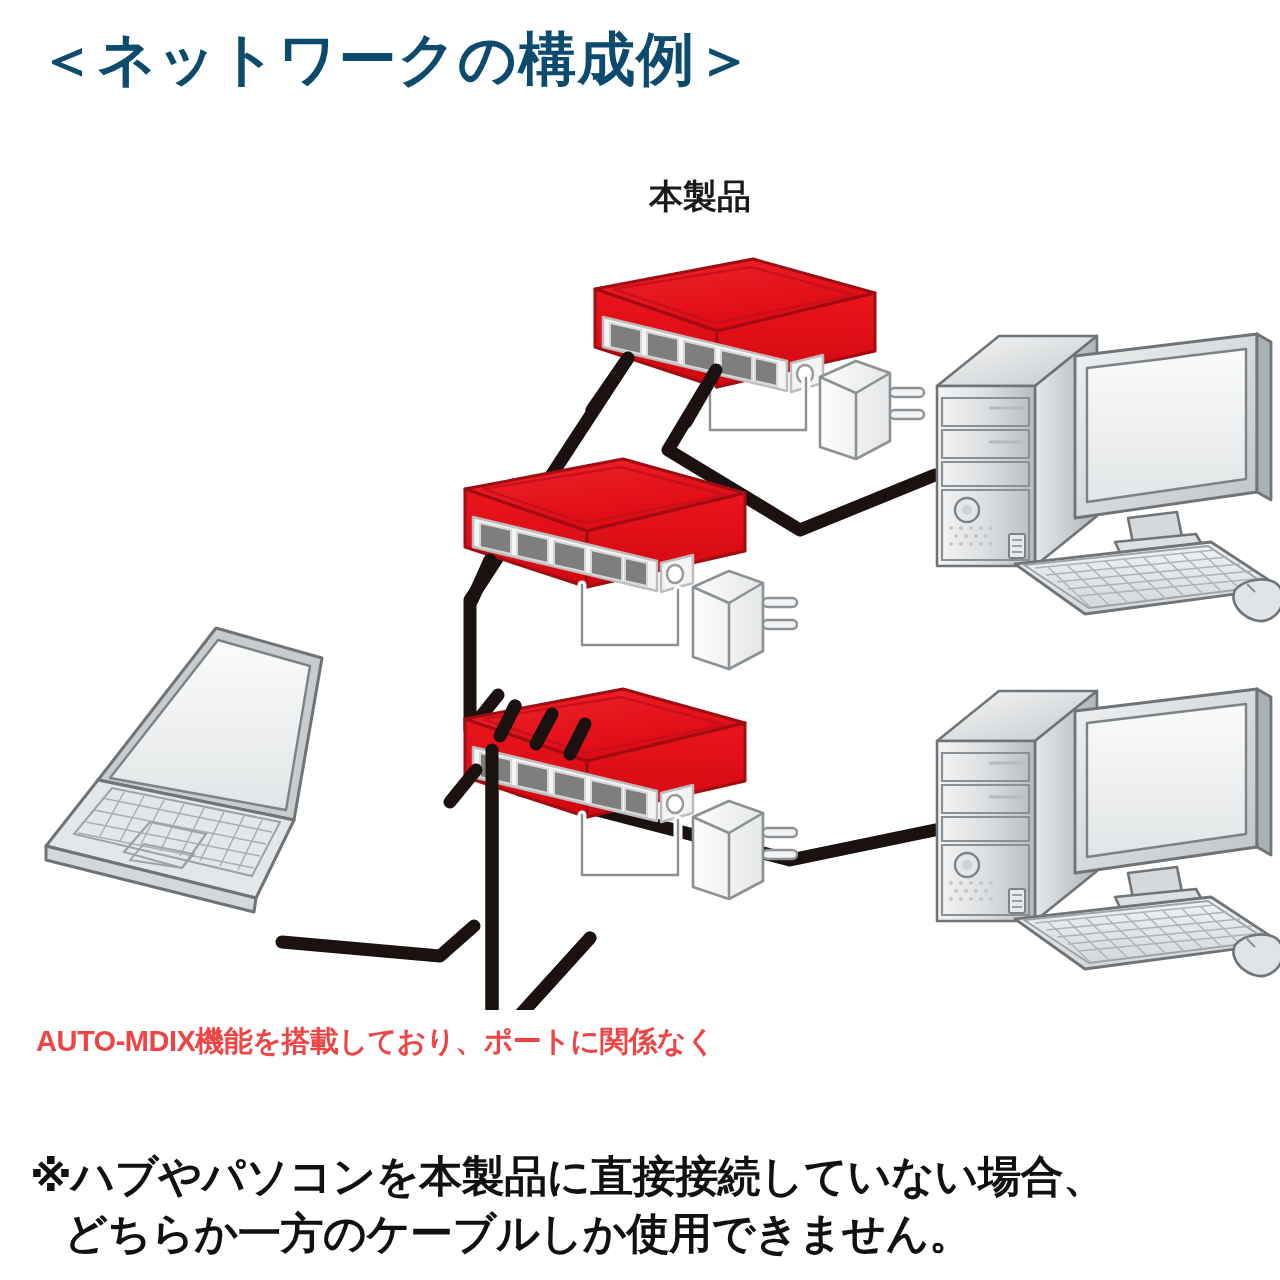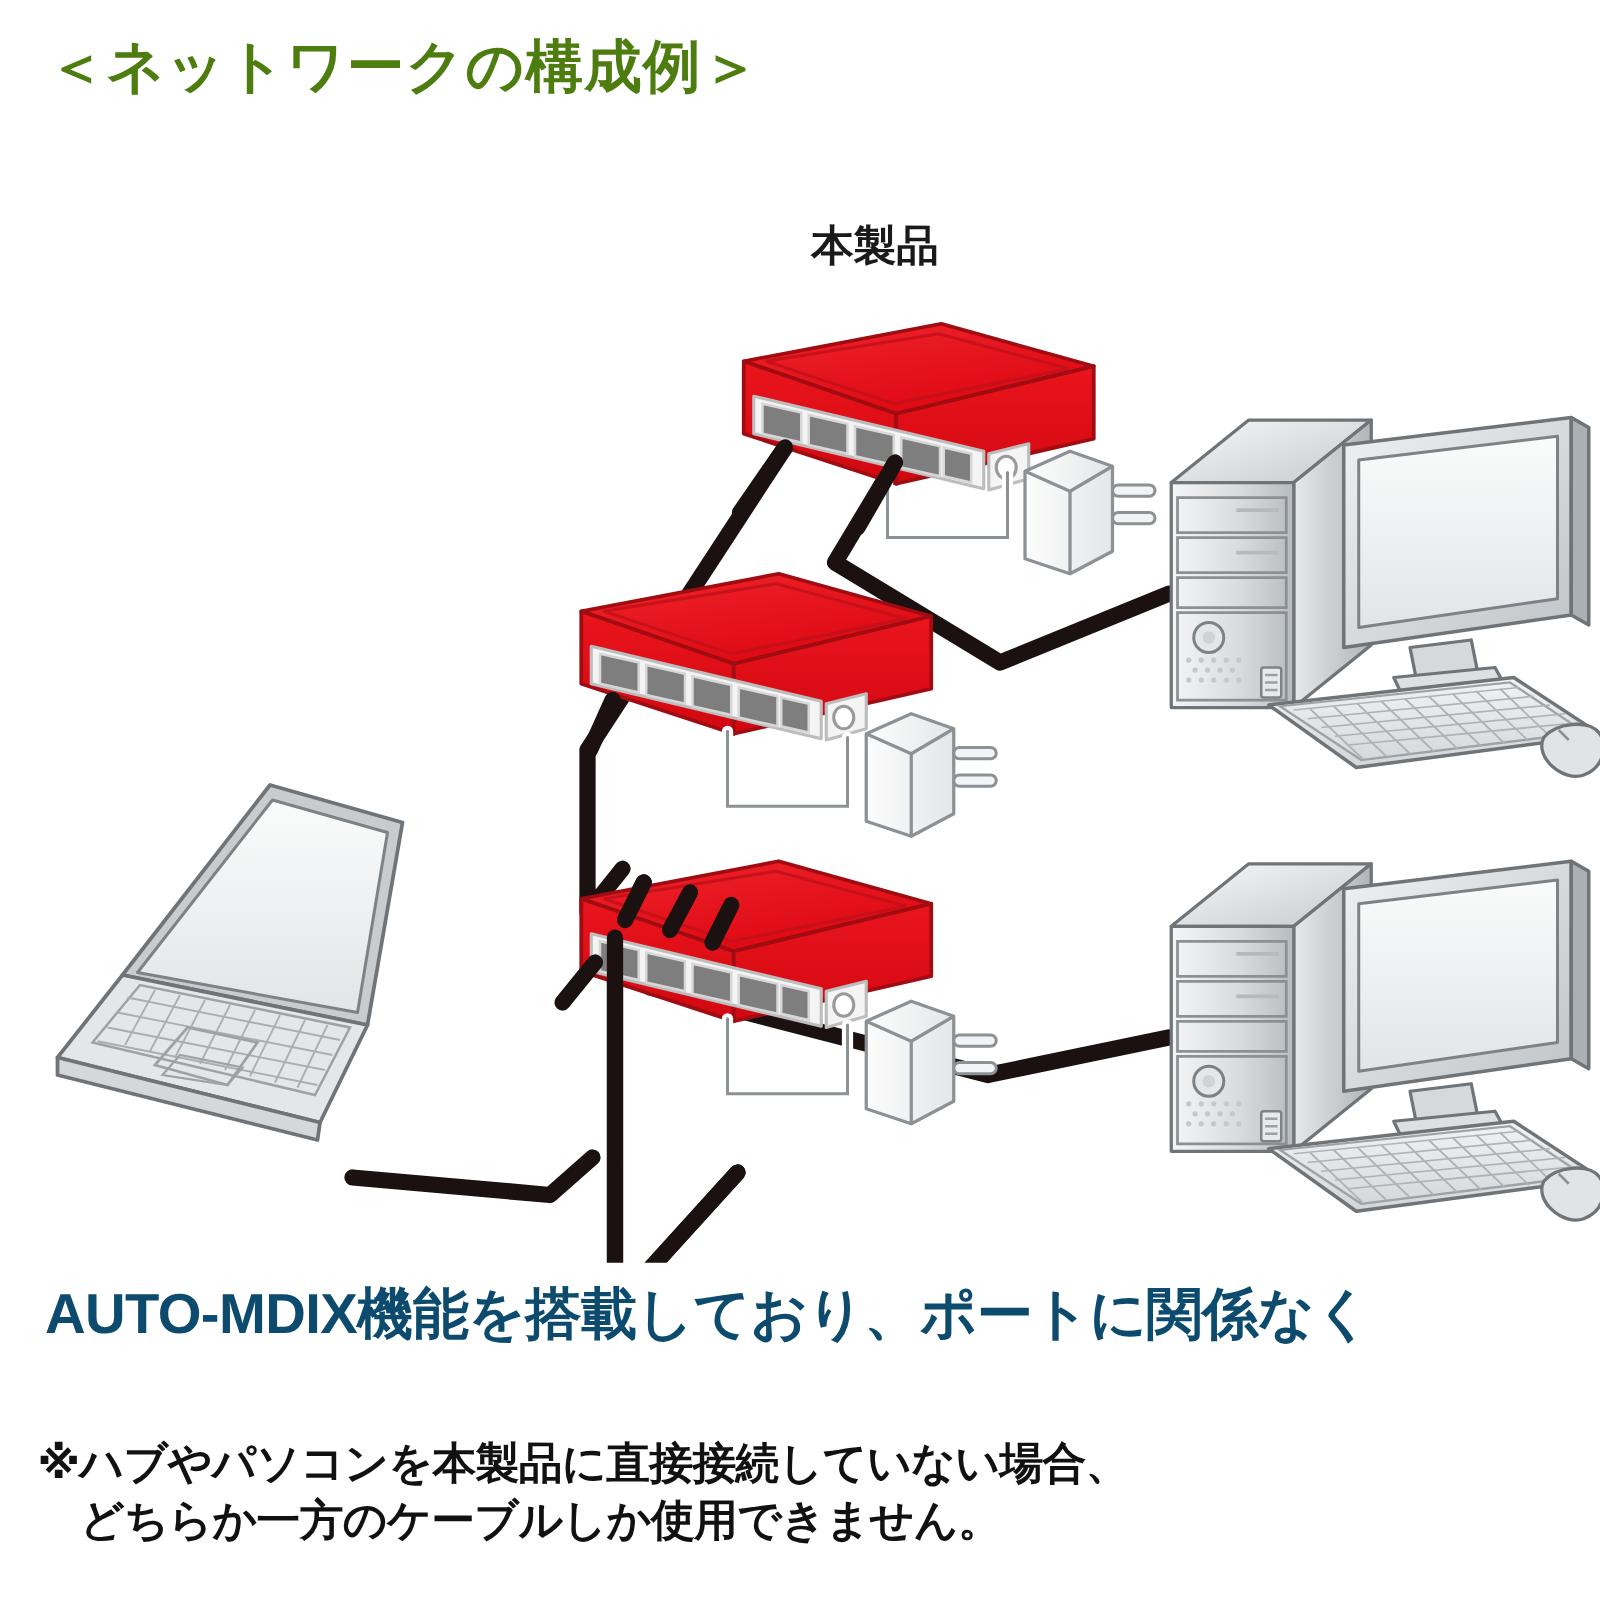--- a/index.html
+++ b/index.html
@@ -9,8 +9,8 @@
 
   .title{
     position:absolute;left:38px;top:30px;
-    font-size:46px;font-weight:700;letter-spacing:1px;
-    color:#4d7c0f;line-height:1;white-space:nowrap;
+    font-size:58px;font-weight:700;letter-spacing:1px;
+    color:#0c4a6e;line-height:1;white-space:nowrap;
   }
 
   #diagram{position:absolute;left:0;top:130px;width:1280px;height:880px;}

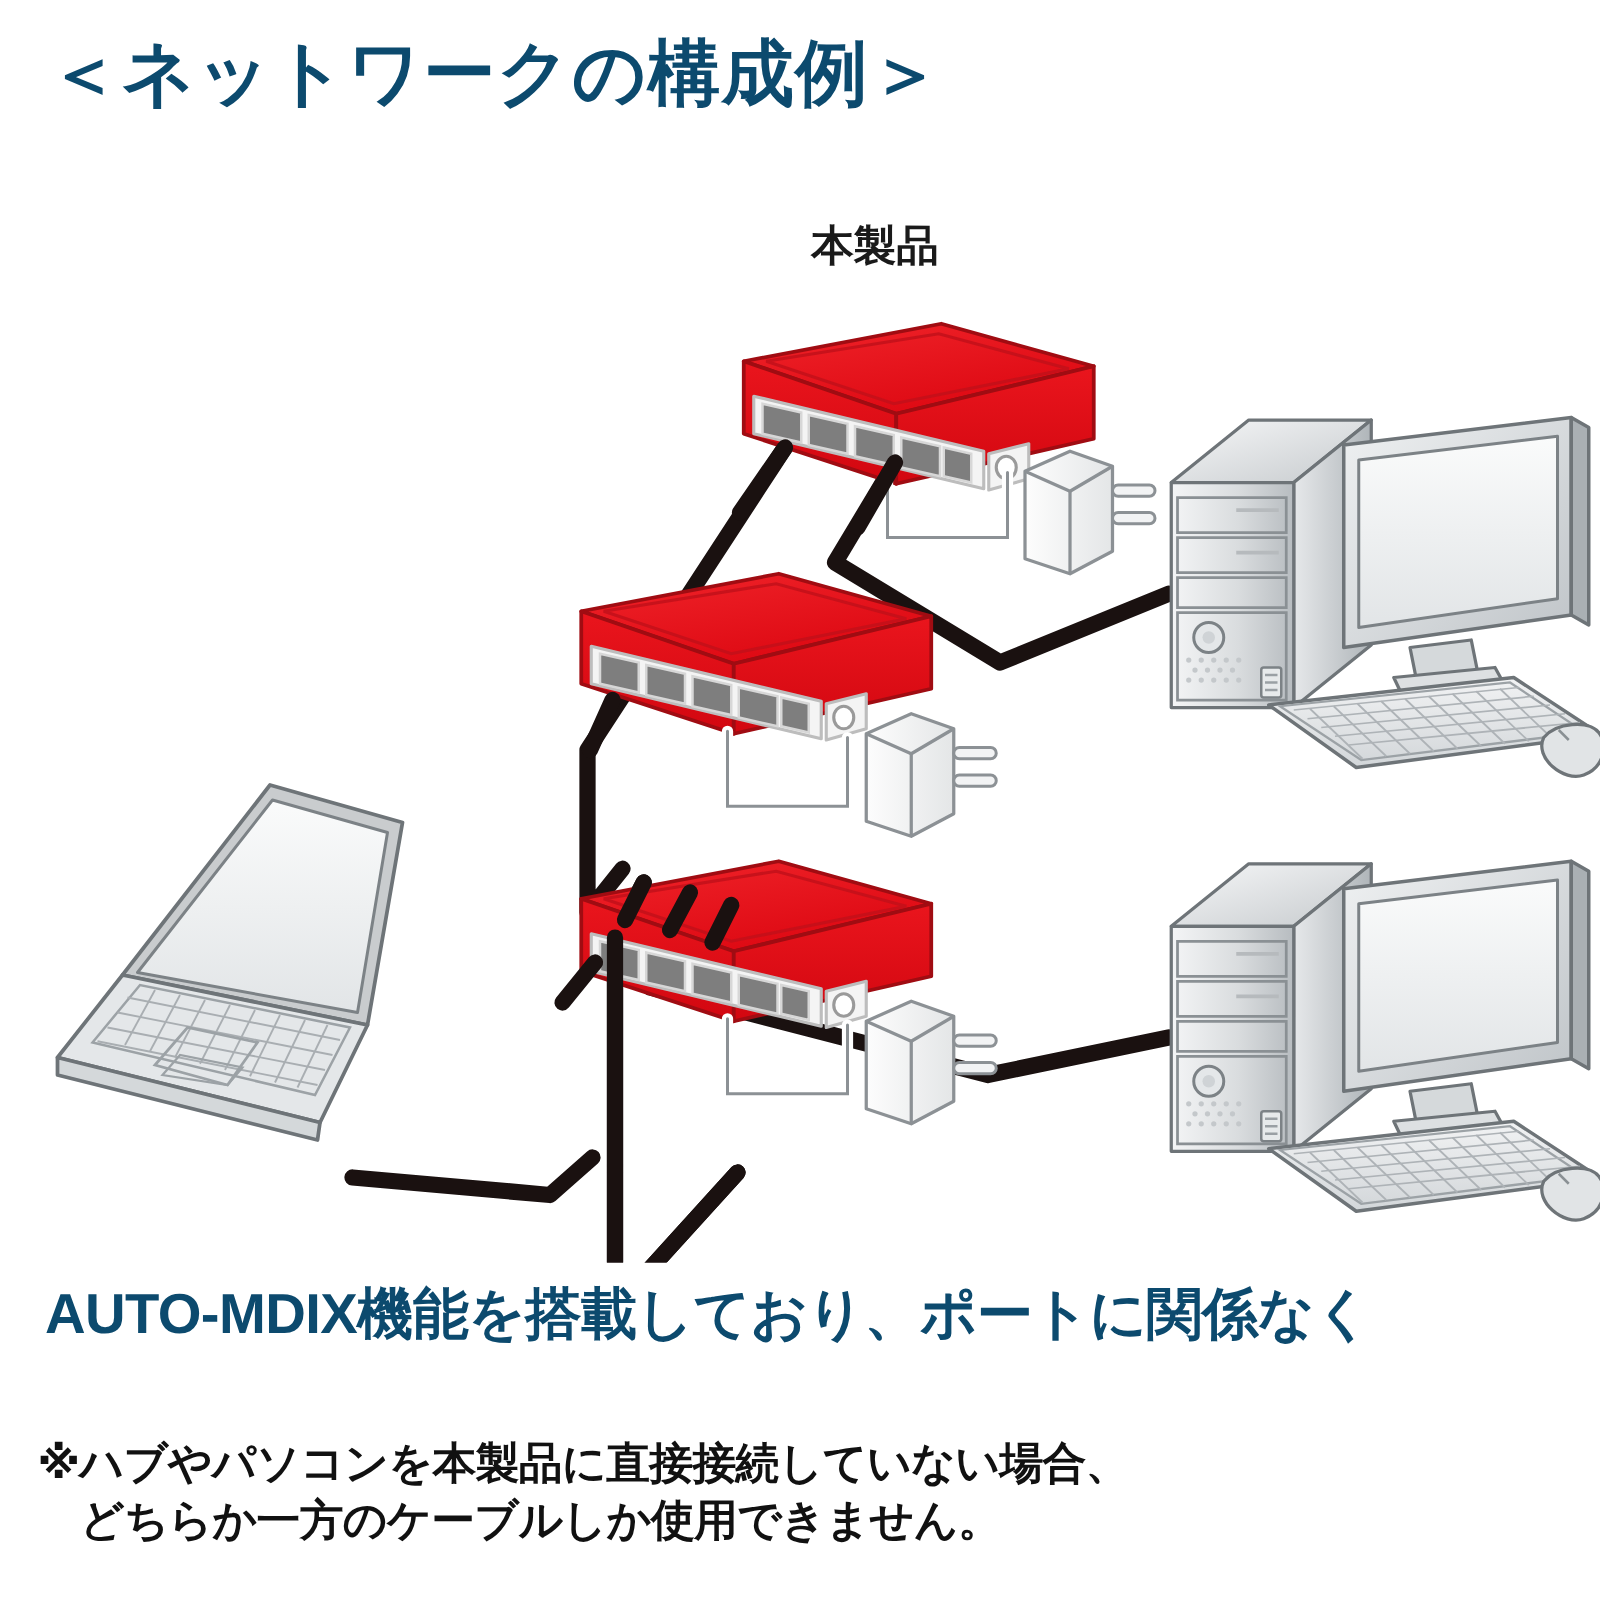--- a/index.html
+++ b/index.html
@@ -17,8 +17,8 @@
 
   .caption-block{position:absolute;left:36px;top:1024px;width:1220px;}
   .cap-line{
-    font-size:45px;font-weight:700;line-height:1.22;
-    color:#0c4a6e;white-space:nowrap;letter-spacing:-0.5px;
+    font-size:29px;font-weight:700;line-height:1.22;
+    color:#ef4444;white-space:nowrap;letter-spacing:-0.5px;
   }
   .note-block{position:absolute;left:30px;top:1148px;width:1230px;}
   .note-line{

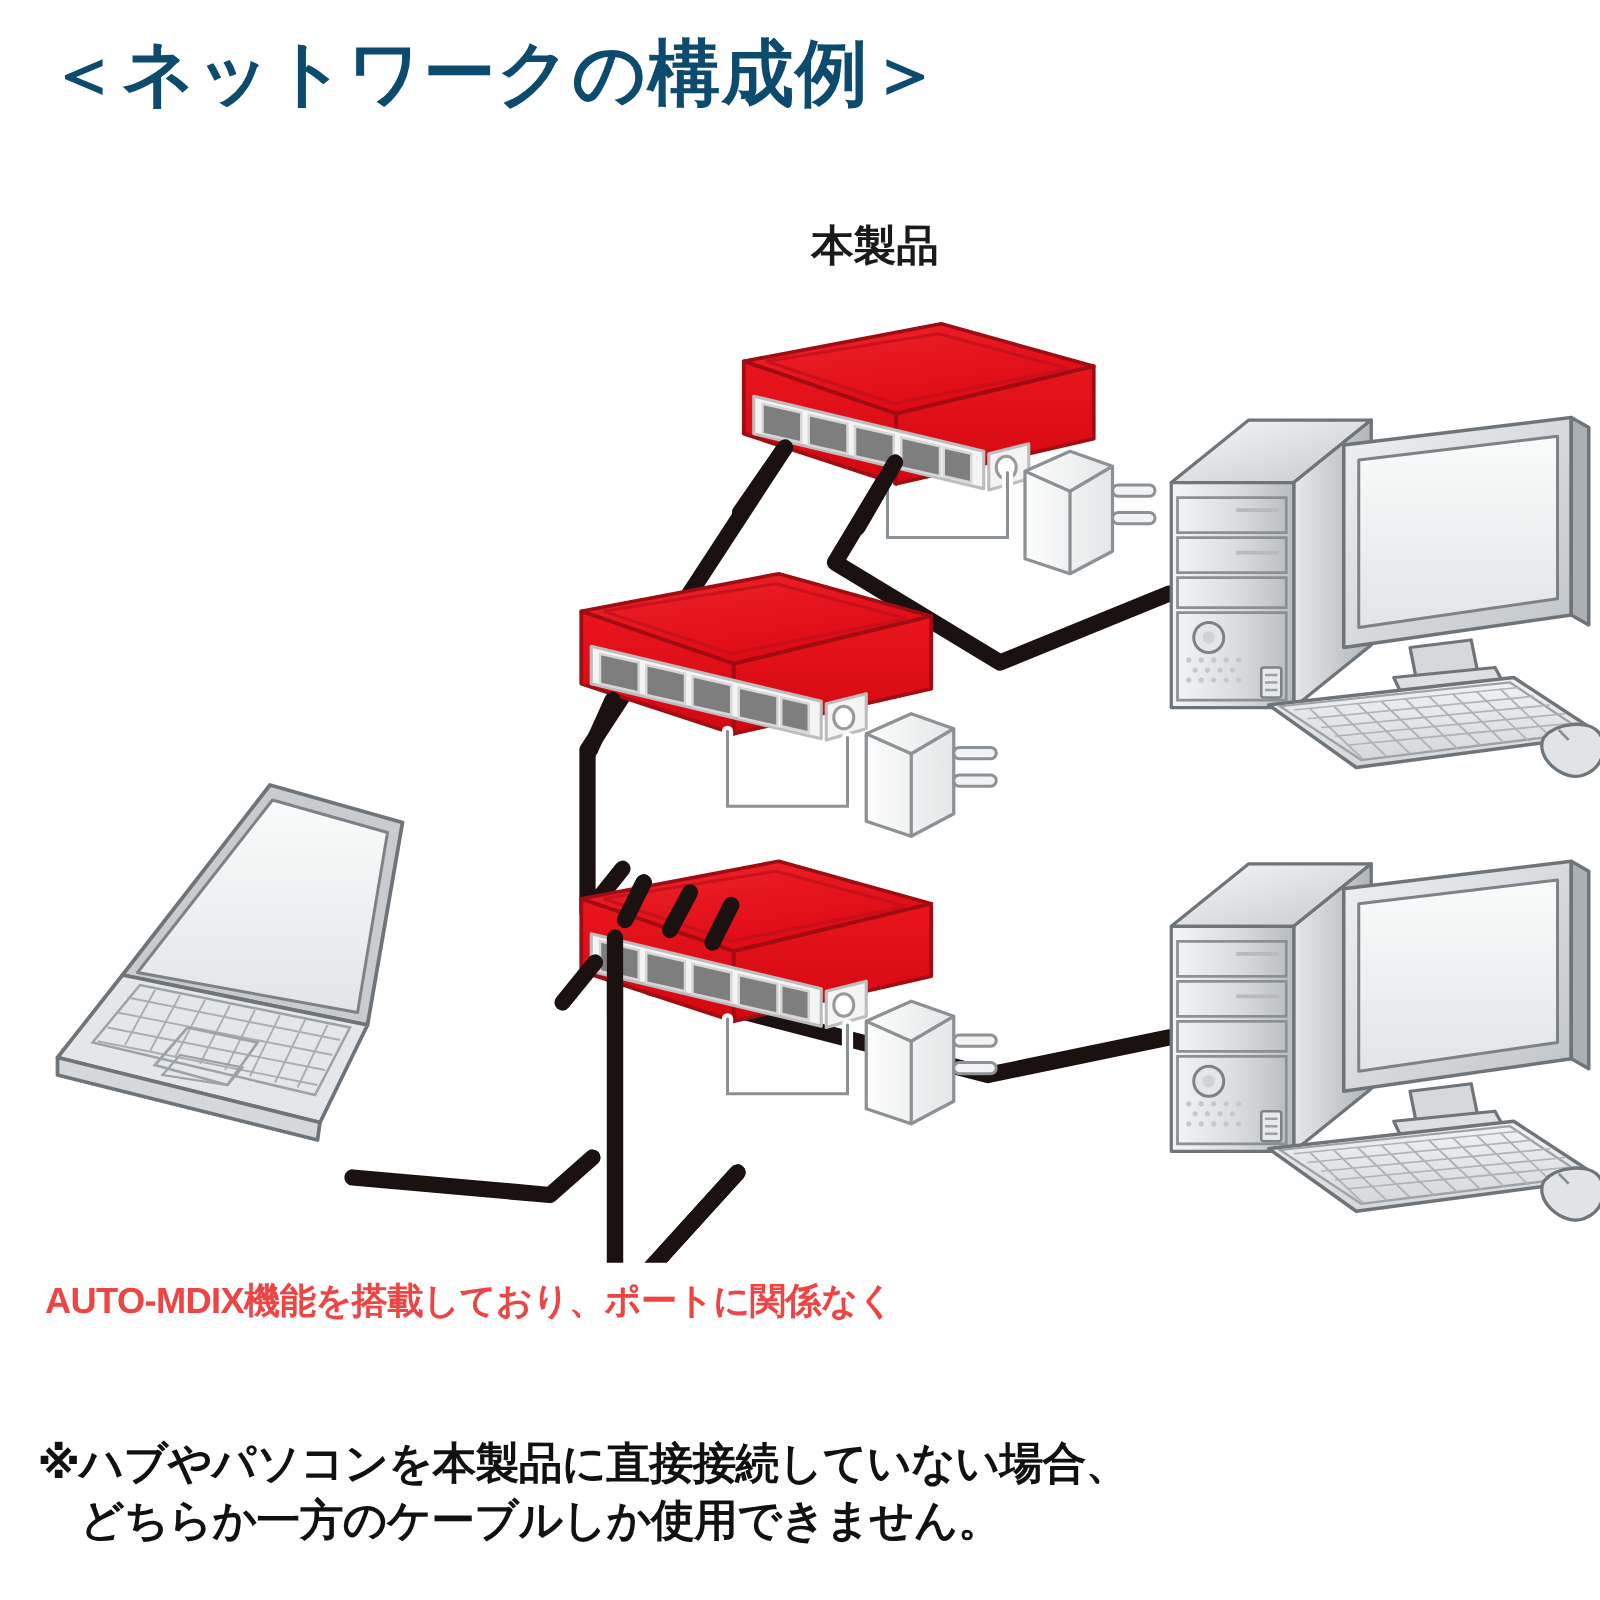--- a/index.html
+++ b/index.html
@@ -22,7 +22,7 @@
   }
   .note-block{position:absolute;left:30px;top:1148px;width:1230px;}
   .note-line{
-    font-size:35px;font-weight:700;line-height:1.32;
+    font-size:43px;font-weight:700;line-height:1.32;
     color:#111;white-space:nowrap;letter-spacing:-0.5px;
   }
   .note-line.indent{padding-left:34px;}

